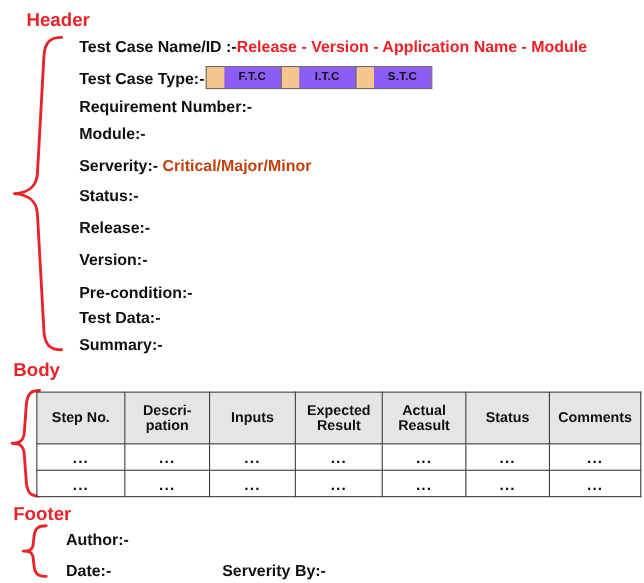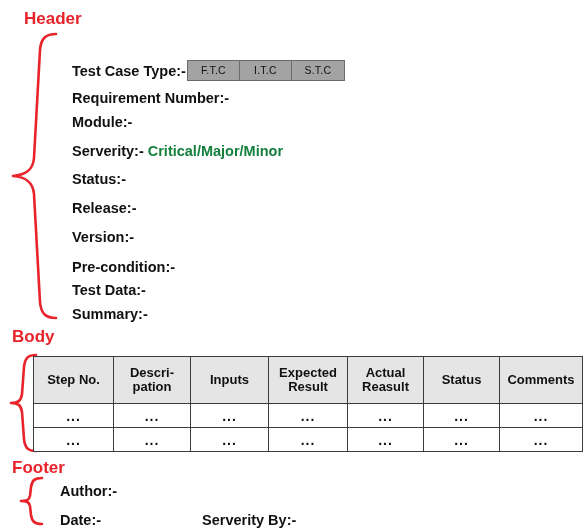--- a/index.html
+++ b/index.html
@@ -164,6 +164,9 @@
     <path d="M48 4 C 38 4 33 8 32 20 L 26 128 C 25 140 18 145 5 146 C 18 147 25 152 26 164 L 32 272 C 33 284 38 288 48 288" fill="none" stroke="#e8232a" stroke-width="2.6" stroke-linecap="round" stroke-linejoin="round"></path>
   </svg>
 
+  <div class="field-row" id="row-name">
+    <span class="label">Test Case Name/ID :-</span><span class="value">Release - Version - Application Name - Module</span>
+  </div>
 
   <div class="field-row" id="row-type">
     <span class="label">Test Case Type:-</span><span class="type-chip-group">

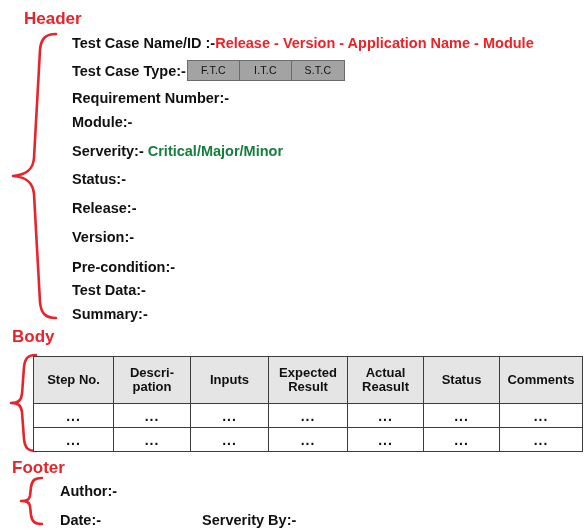--- a/index.html
+++ b/index.html
@@ -87,15 +87,16 @@
     display: flex;
     align-items: center;
     justify-content: center;
-    background: #a3a3a3;
+    background: #8b5cf6;
     color: #111111;
     font-size: 10.5px;
-    font-weight: normal;
+    font-weight: bold;
     padding: 0 0;
     width: 52px;
     box-sizing: border-box;
     border-right: 1px solid #6b6b6b;
     letter-spacing: 0.2px;
+    margin-left: 16px;
   }
   .type-chip:last-child { border-right: none; }
 

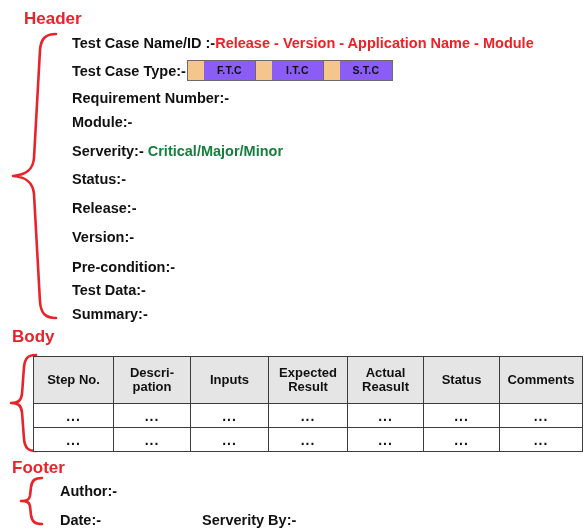--- a/index.html
+++ b/index.html
@@ -58,7 +58,7 @@
   }
   .field-row .label { color: #111111; }
   .field-row .value { color: #ef2026; }
-  .field-row .value-spaced { color: #15803d; padding-left: 4px; }
+  .field-row .value-spaced { color: #c2410c; padding-left: 4px; }
 
   #row-name        { top: 36px; }
   #row-type        { top: 62px; }

